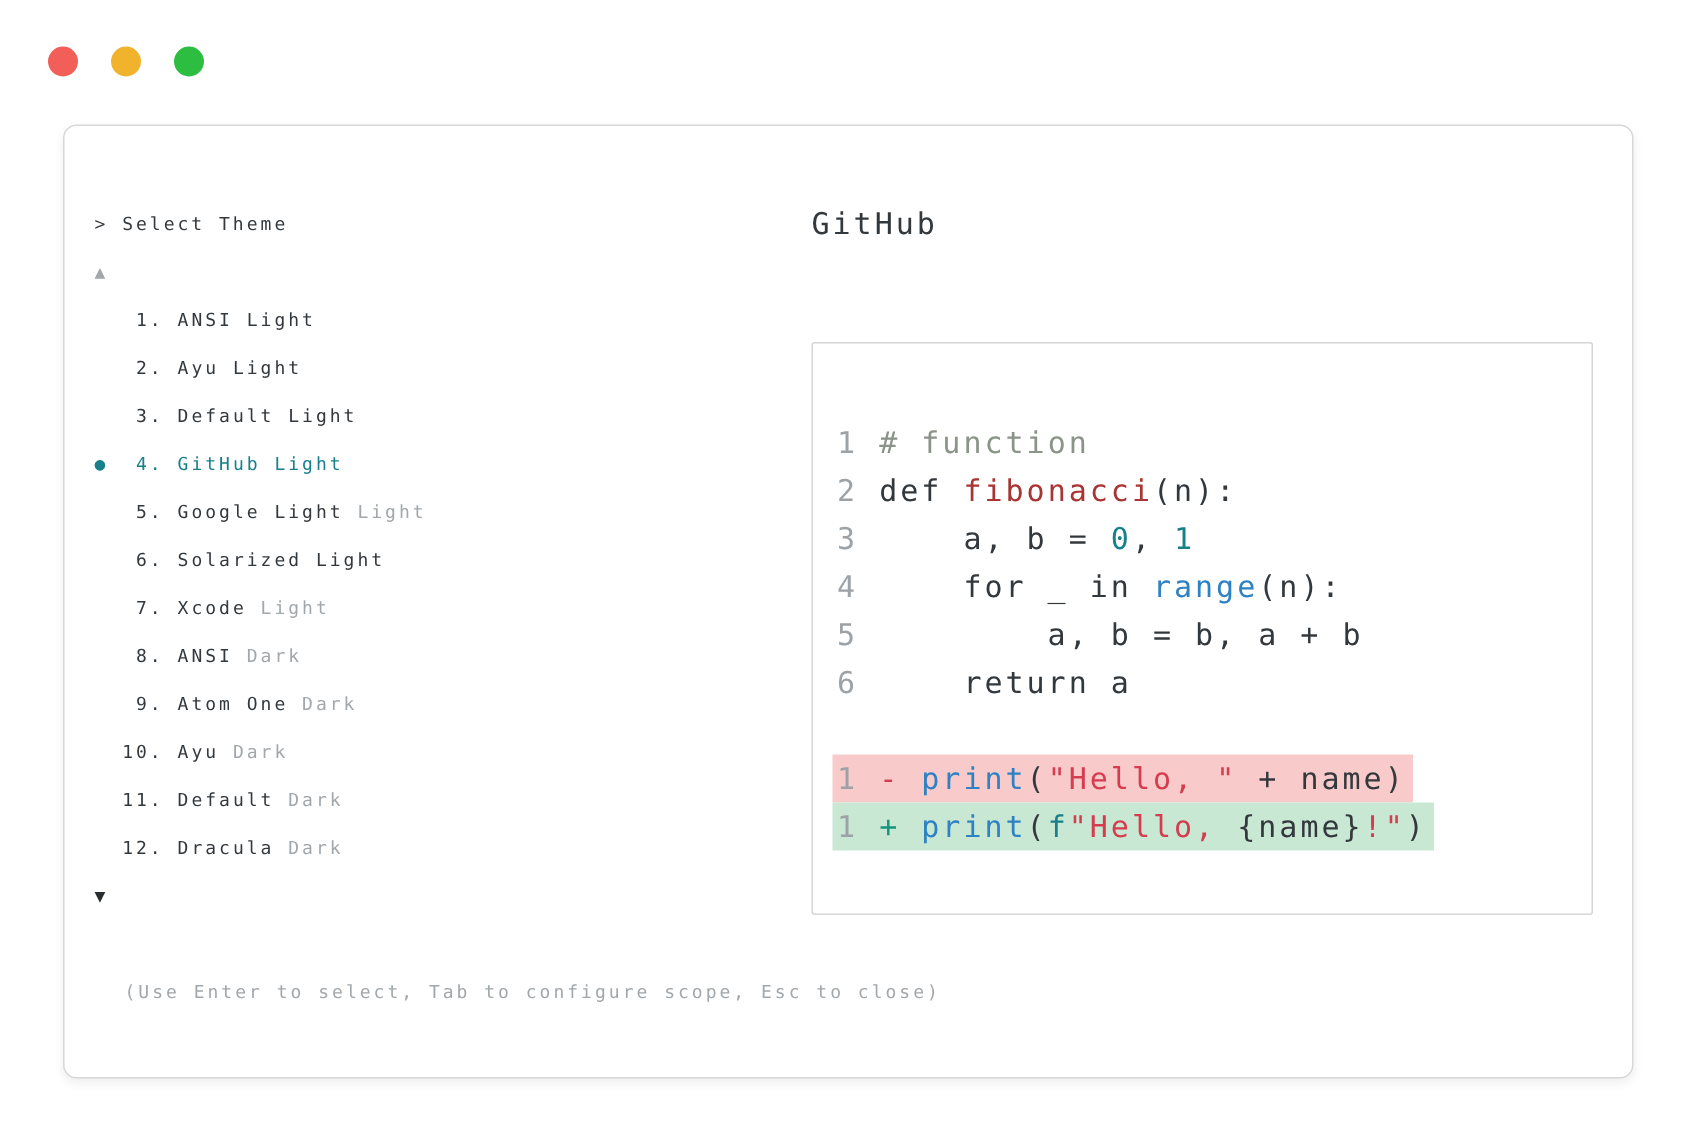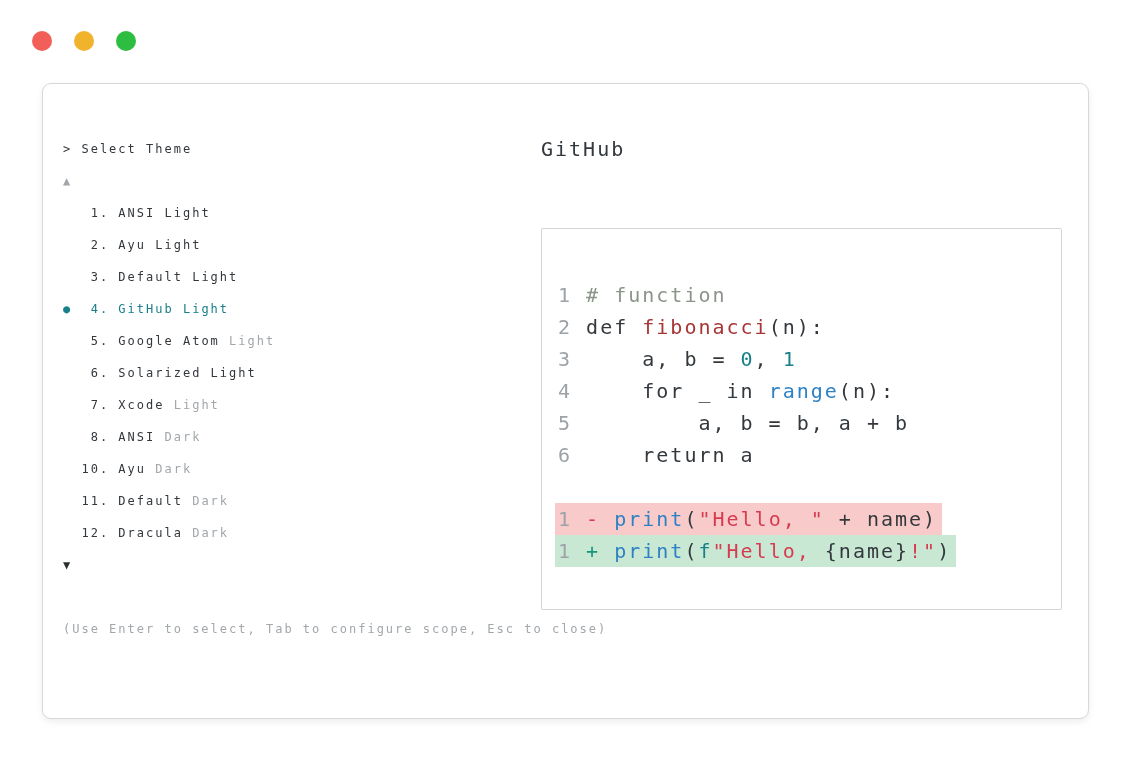--- a/index.html
+++ b/index.html
@@ -83,7 +83,7 @@
         <div class="row theme-item"><span class="gutter">  </span><span class="num"> 2. </span><span class="name">Ayu Light</span></div>
         <div class="row theme-item"><span class="gutter">  </span><span class="num"> 3. </span><span class="name">Default Light</span></div>
         <div class="row theme-item selected"><span class="gutter">● </span><span class="num"> 4. </span><span class="name">GitHub Light</span></div>
-        <div class="row theme-item"><span class="gutter">  </span><span class="num"> 5. </span><span class="name">Google Atom</span><span class="suffix"> Light</span></div>
+        <div class="row theme-item"><span class="gutter">  </span><span class="num"> 5. </span><span class="name">Google Light</span><span class="suffix"> Light</span></div>
         <div class="row theme-item"><span class="gutter">  </span><span class="num"> 6. </span><span class="name">Solarized Light</span></div>
         <div class="row theme-item"><span class="gutter">  </span><span class="num"> 7. </span><span class="name">Xcode</span><span class="suffix"> Light</span></div>
         <div class="row theme-item"><span class="gutter">  </span><span class="num"> 8. </span><span class="name">ANSI</span><span class="suffix"> Dark</span></div>

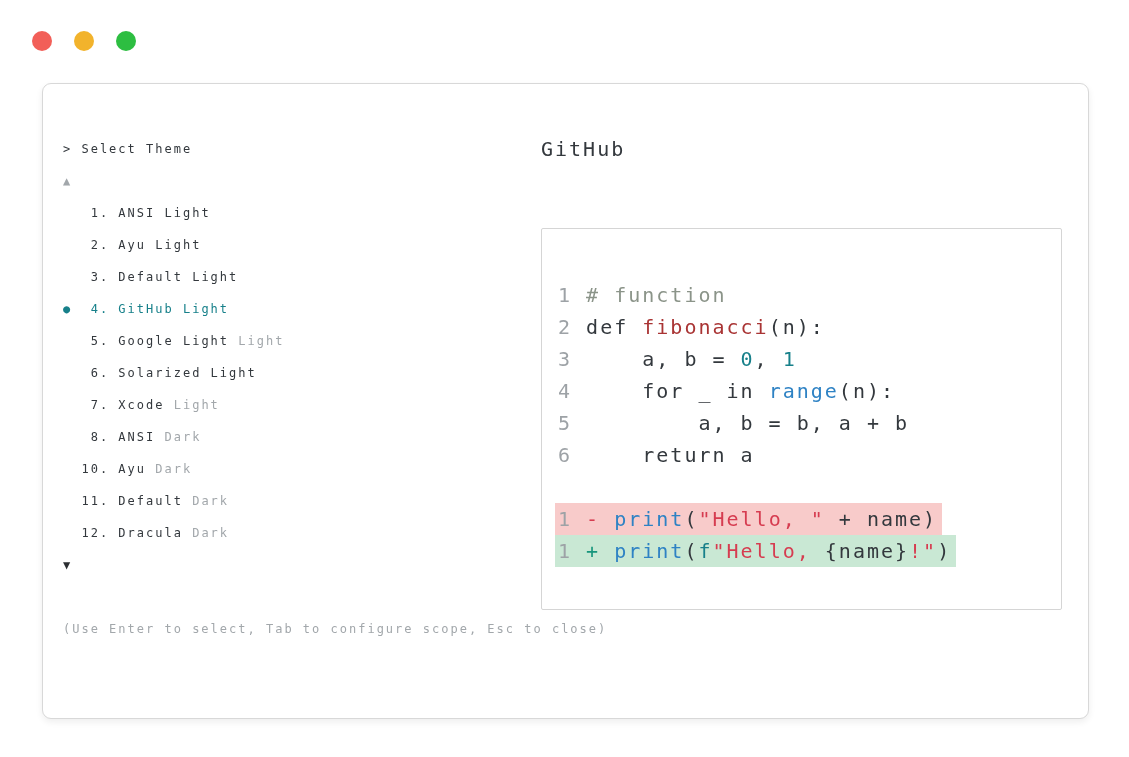--- a/index.html
+++ b/index.html
@@ -87,6 +87,7 @@
         <div class="row theme-item"><span class="gutter">  </span><span class="num"> 6. </span><span class="name">Solarized Light</span></div>
         <div class="row theme-item"><span class="gutter">  </span><span class="num"> 7. </span><span class="name">Xcode</span><span class="suffix"> Light</span></div>
         <div class="row theme-item"><span class="gutter">  </span><span class="num"> 8. </span><span class="name">ANSI</span><span class="suffix"> Dark</span></div>
+        <div class="row theme-item"><span class="gutter">  </span><span class="num"> 9. </span><span class="name">Atom One</span><span class="suffix"> Dark</span></div>
         <div class="row theme-item"><span class="gutter">  </span><span class="num">10. </span><span class="name">Ayu</span><span class="suffix"> Dark</span></div>
         <div class="row theme-item"><span class="gutter">  </span><span class="num">11. </span><span class="name">Default</span><span class="suffix"> Dark</span></div>
         <div class="row theme-item"><span class="gutter">  </span><span class="num">12. </span><span class="name">Dracula</span><span class="suffix"> Dark</span></div>

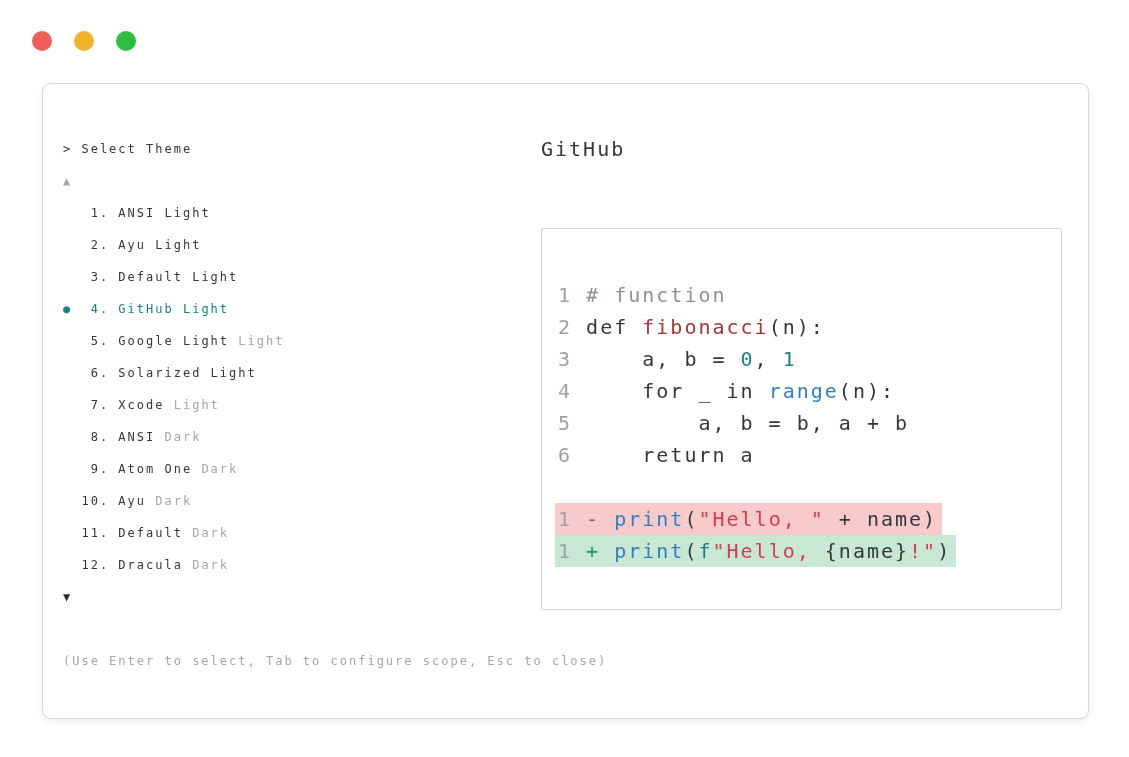--- a/index.html
+++ b/index.html
@@ -33,7 +33,7 @@
   .prompt-row{color:var(--text);}
   .scroll-up{color:var(--muted);}
   .scroll-down{color:#2b2e31;}
-  .help-row{color:var(--muted);}
+  .help-row{color:var(--muted);margin-left:20px;}
   .spacer-row{height:32px;}
 
   .theme-item{cursor:default;}

